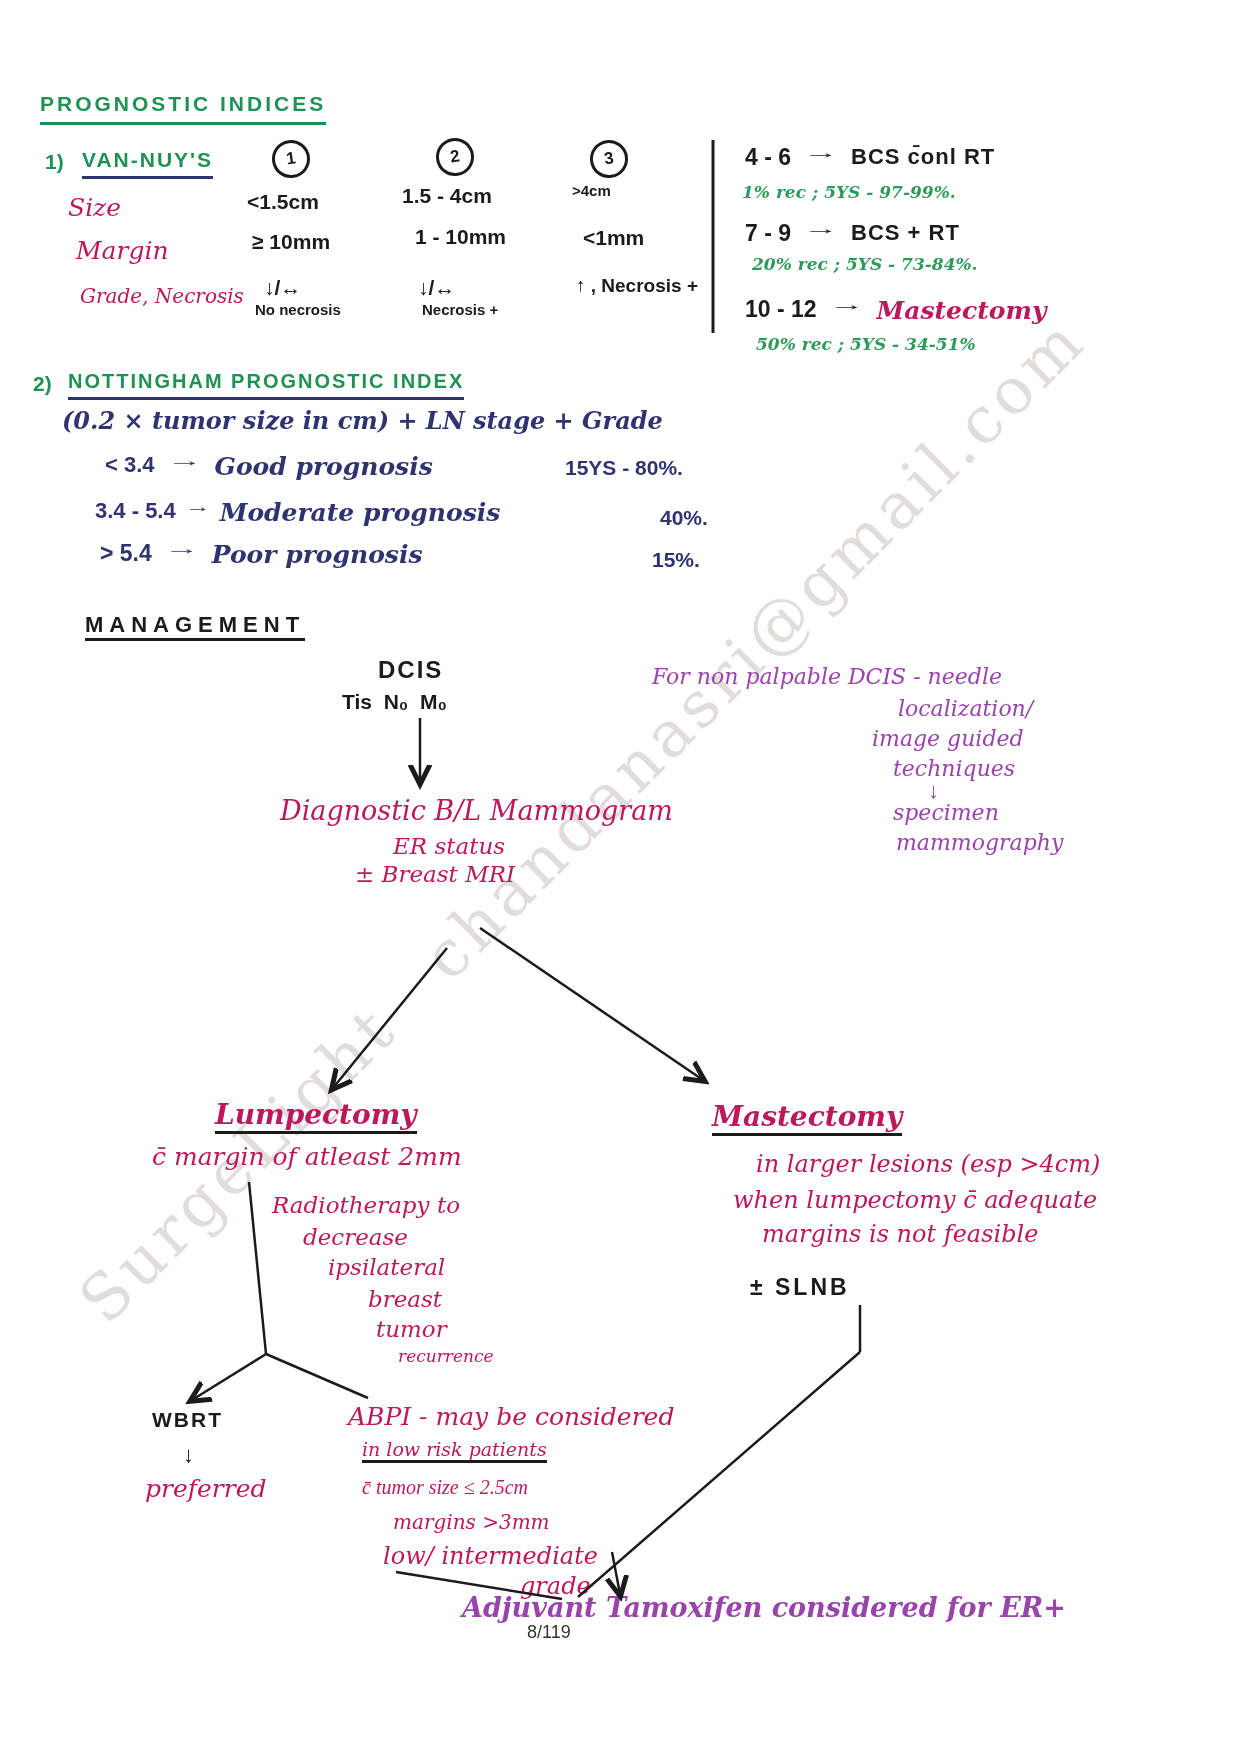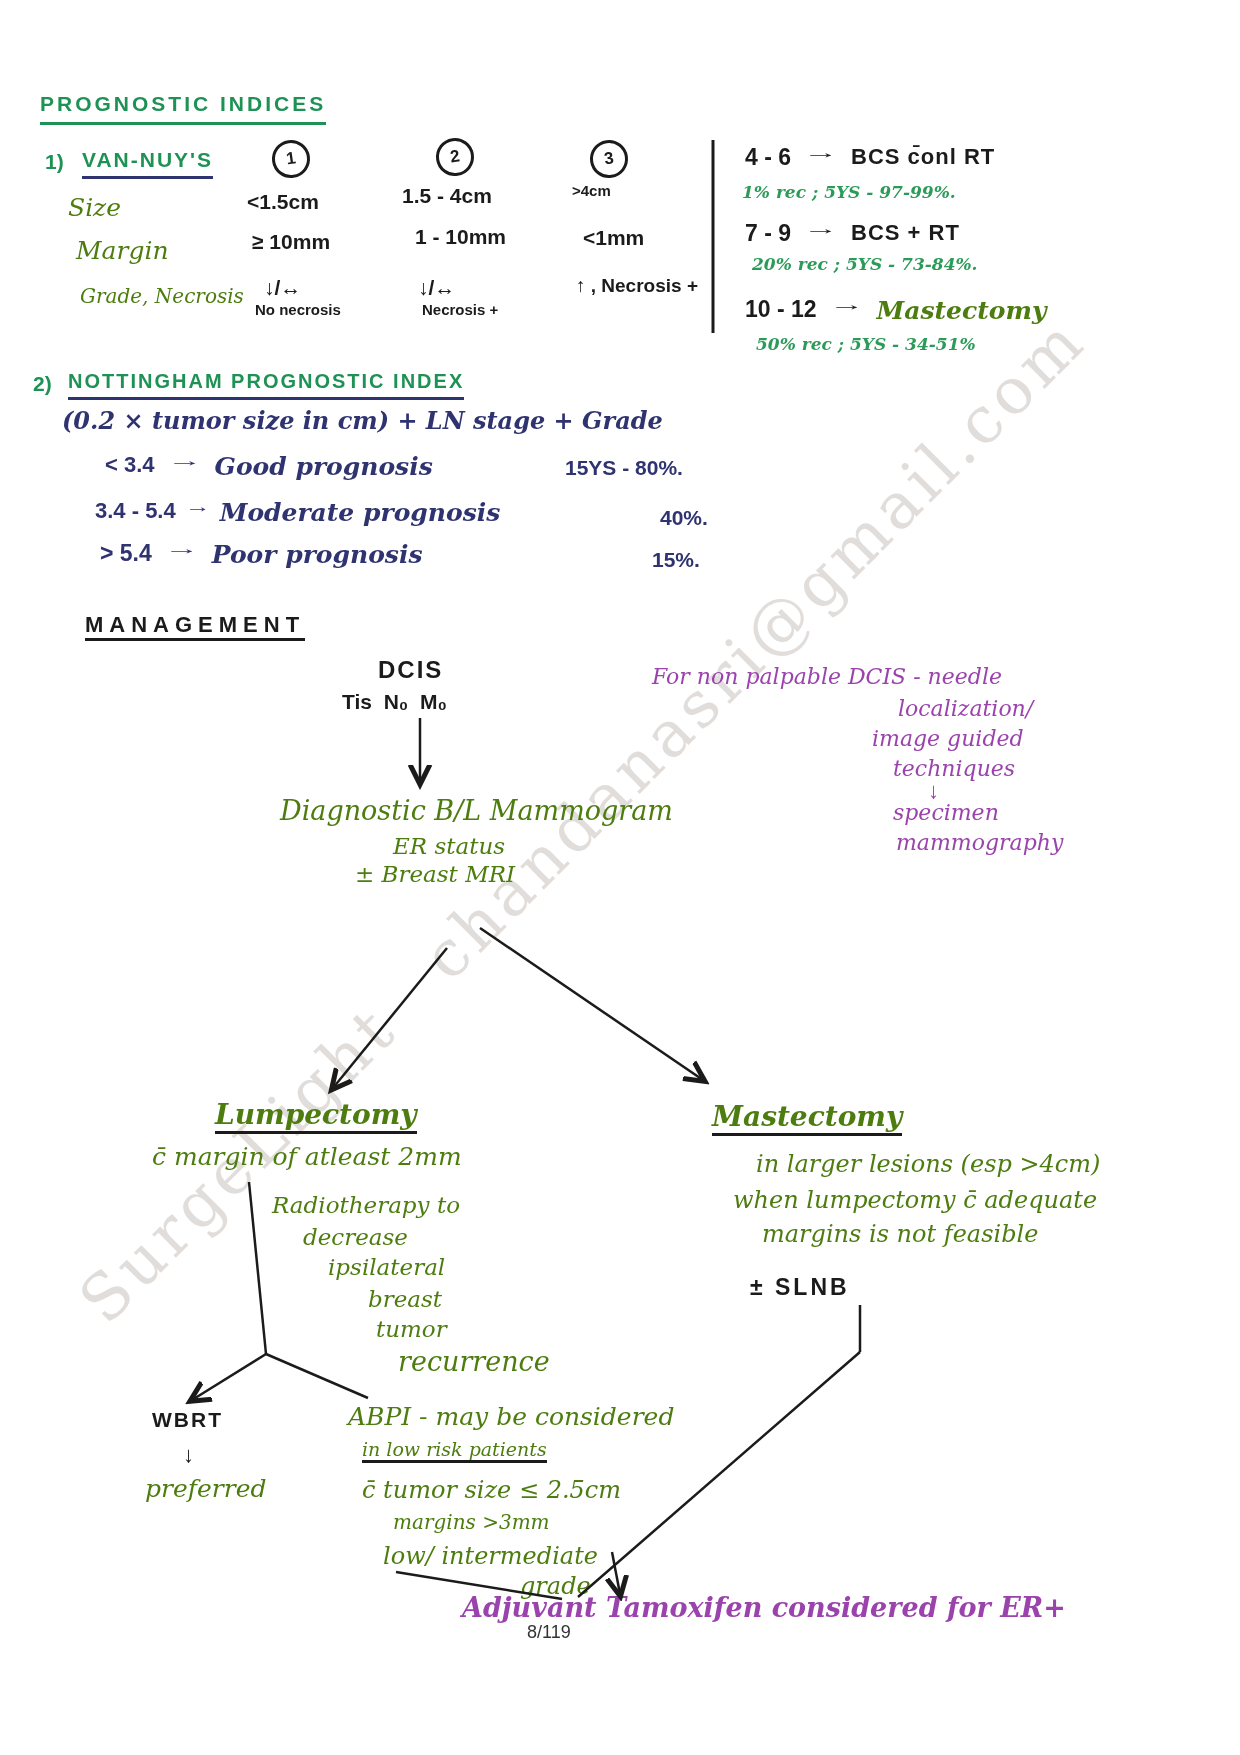--- a/index.html
+++ b/index.html
@@ -10,7 +10,7 @@
   .abs{position:absolute;white-space:nowrap;}
   
   .print{font-family:"Liberation Sans",sans-serif;font-weight:700;color:#1b1b1b;}
-  .hand{font-family:"DejaVu Serif",serif;font-style:italic;color:#4d7c0f;}
+  .hand{font-family:"DejaVu Serif",serif;font-style:italic;color:#be185d;}
   .green{color:#1e9254;}
   .navy{color:#2f3370;}
   .purple{color:#9b43ad;}

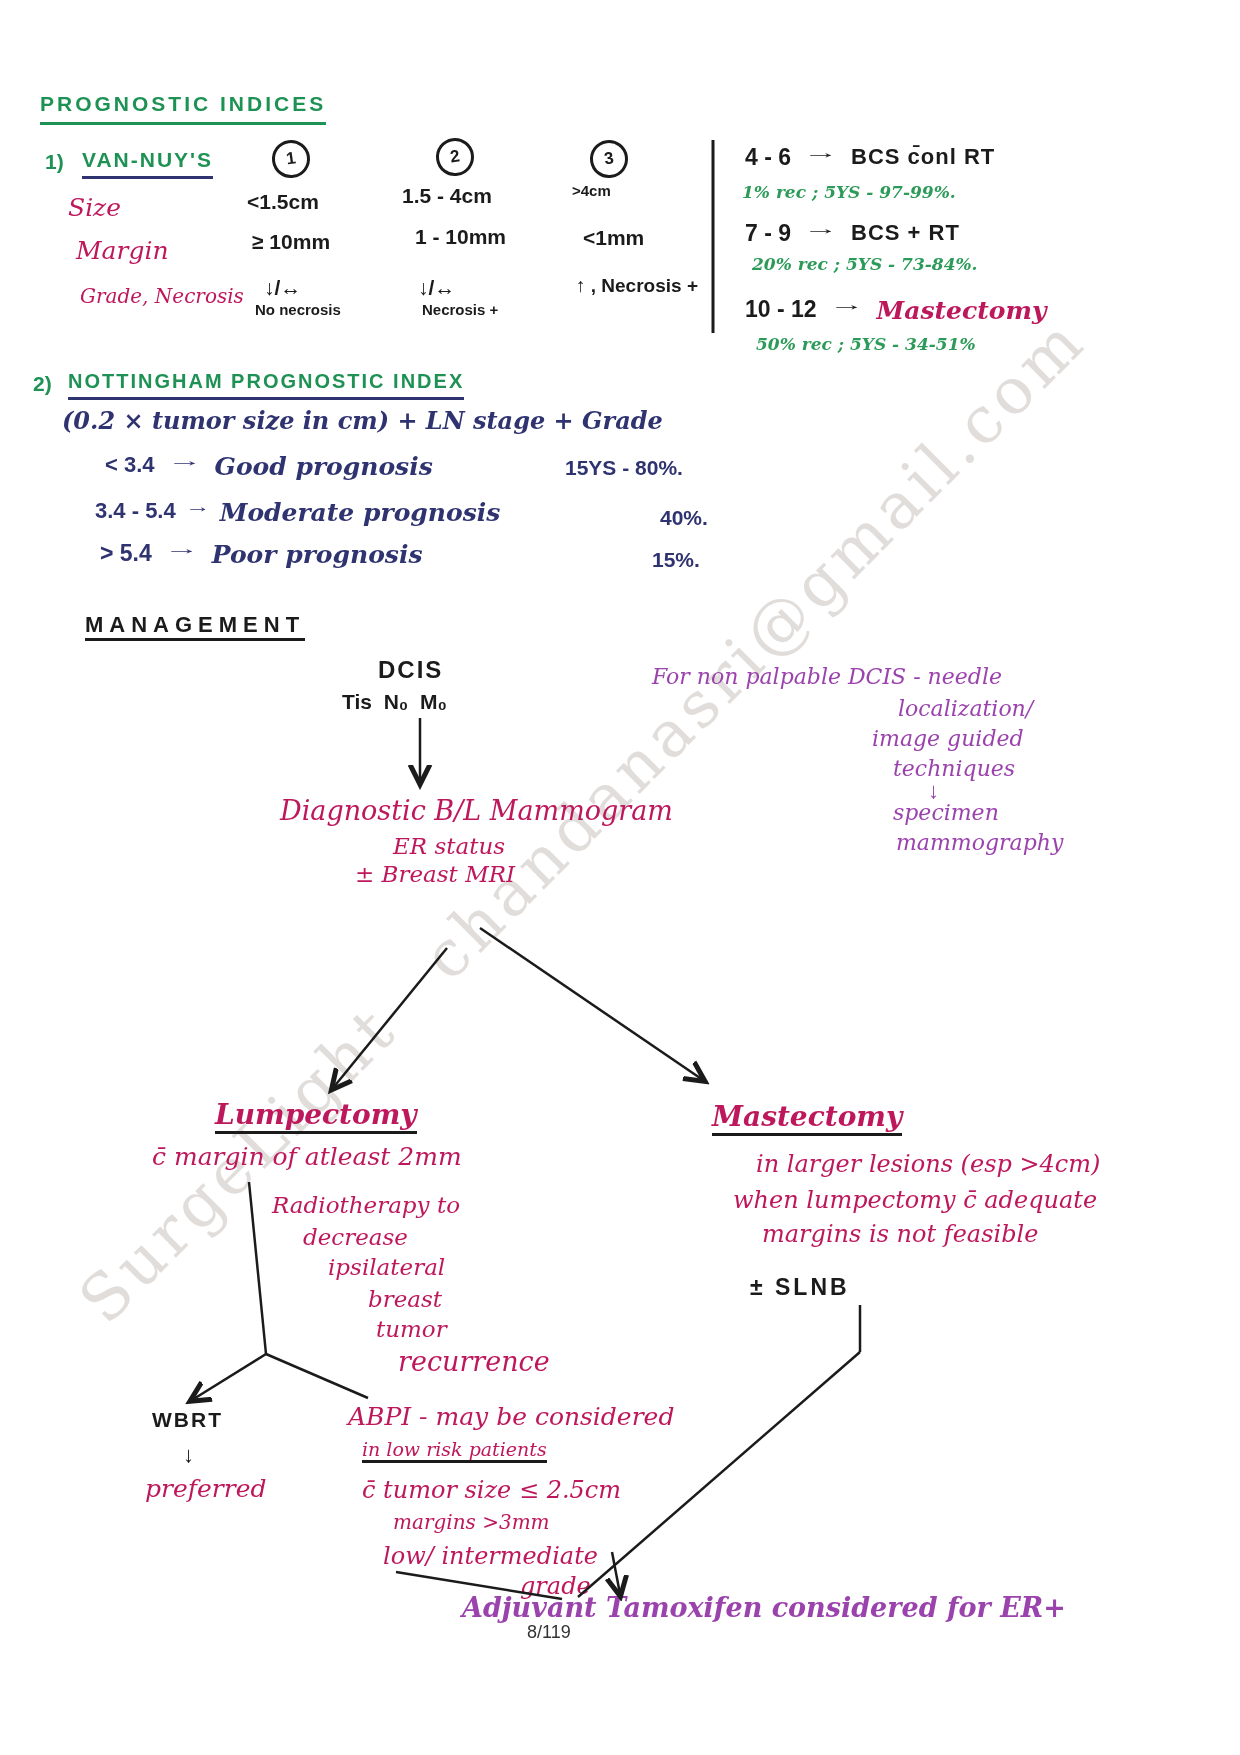--- a/index.html
+++ b/index.html
@@ -144,7 +144,7 @@
 <span class="abs hand" style="left:328px;top:1254px;font-size:23px;">ipsilateral</span>
 <span class="abs hand" style="left:368px;top:1286px;font-size:23px;">breast</span>
 <span class="abs hand" style="left:376px;top:1316px;font-size:23px;">tumor</span>
-<span class="abs hand" style="left:398px;top:1346px;font-size:27px;font-style:italic;">recurrence</span>
+<span class="abs hand" style="left:398px;top:1346px;font-size:17px;font-style:italic;">recurrence</span>
 
 <span class="abs print" style="left:152px;top:1408px;font-size:21px;letter-spacing:2px;">WBRT</span>
 <span class="abs print" style="left:183px;top:1442px;font-size:22px;">↓</span>

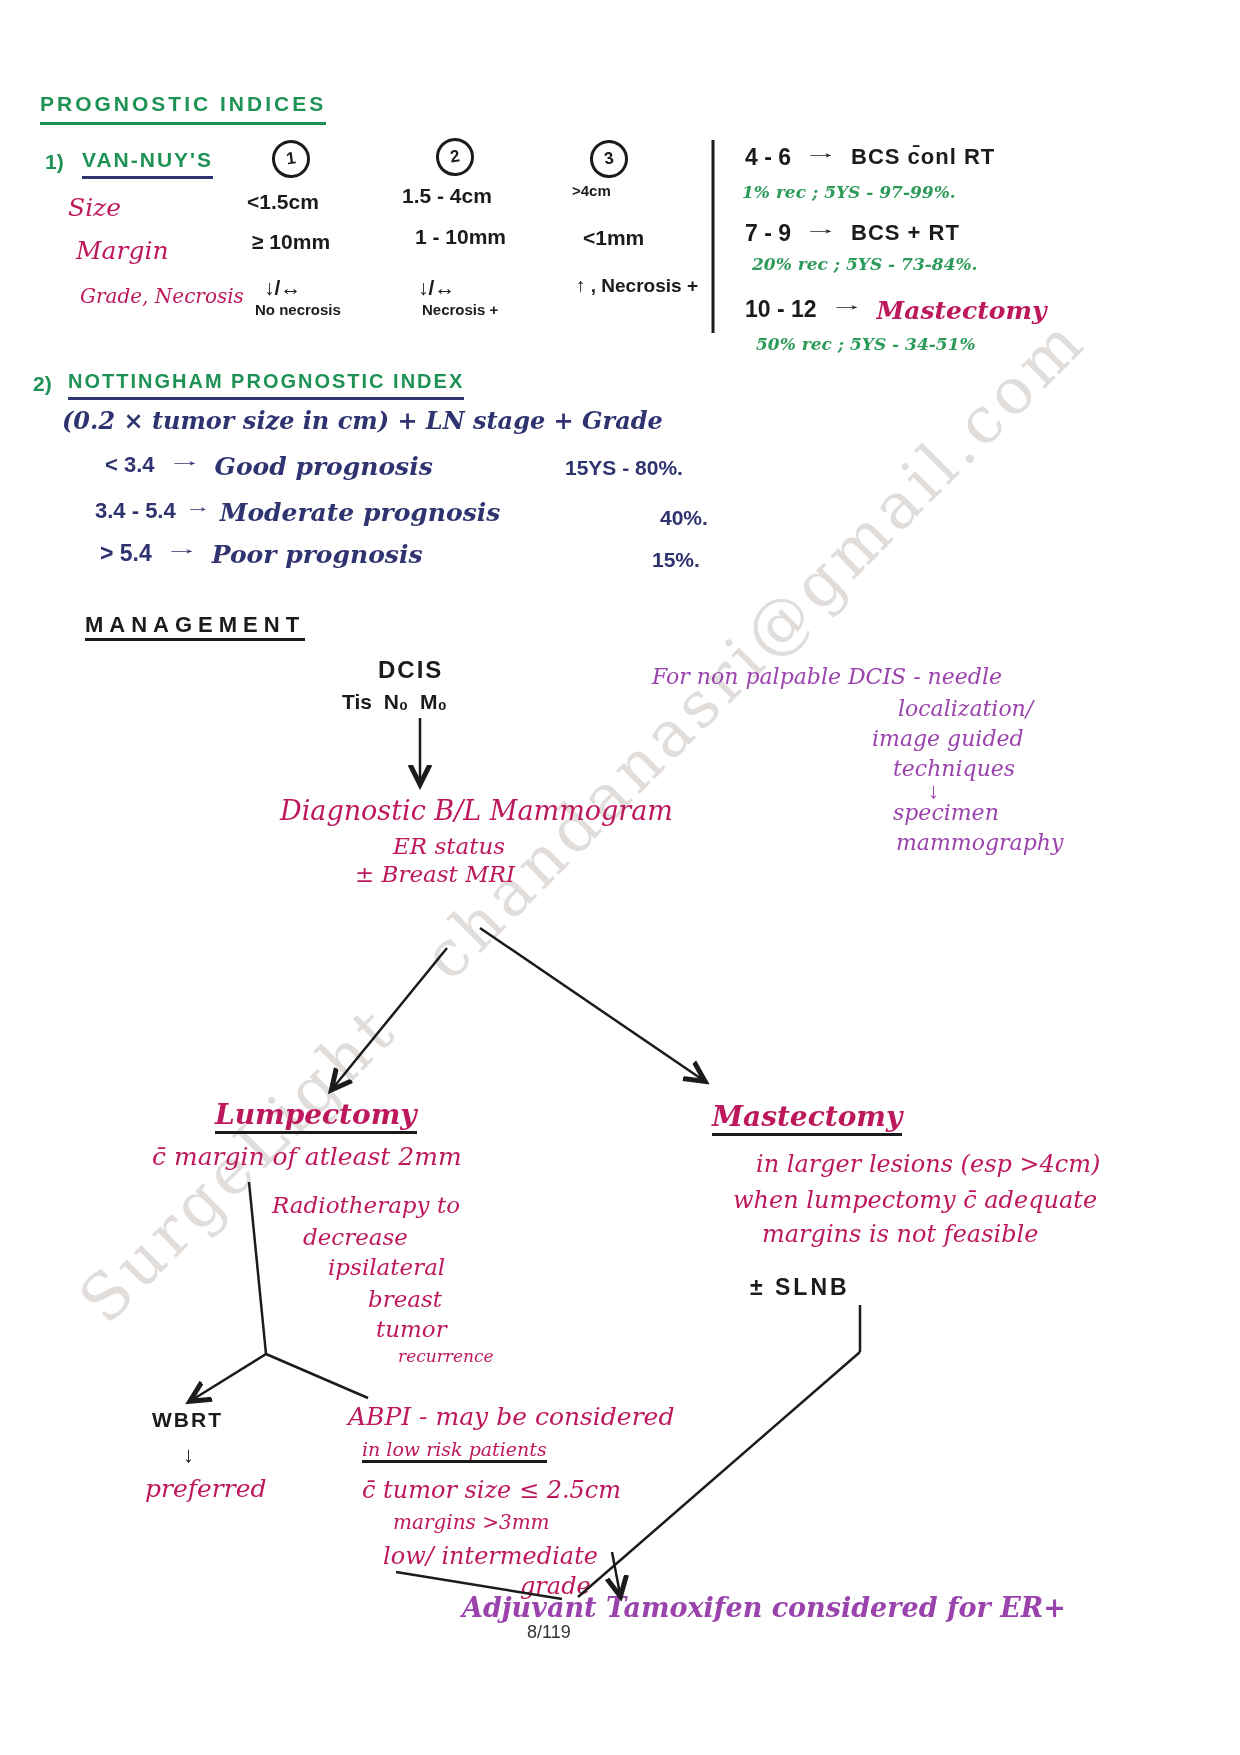--- a/index.html
+++ b/index.html
@@ -152,7 +152,7 @@
 
 <span class="abs hand" style="left:348px;top:1402px;font-size:25px;">ABPI - may be considered</span>
 <span class="abs hand ul-ink" style="left:362px;top:1438px;font-size:19px;padding-bottom:0;">in low risk patients</span>
-<span class="abs hand" style="left:362px;top:1476px;font-size:24px;">c̄ tumor size ≤ 2.5cm</span>
+<span class="abs hand" style="left:362px;top:1476px;font-size:20px;font-family:Liberation Serif, serif;">c̄ tumor size ≤ 2.5cm</span>
 <span class="abs hand" style="left:393px;top:1510px;font-size:20px;">margins &gt;3mm</span>
 <span class="abs hand" style="left:383px;top:1542px;font-size:24px;">low/ intermediate</span>
 <span class="abs hand" style="left:520px;top:1572px;font-size:24px;">grade</span>

